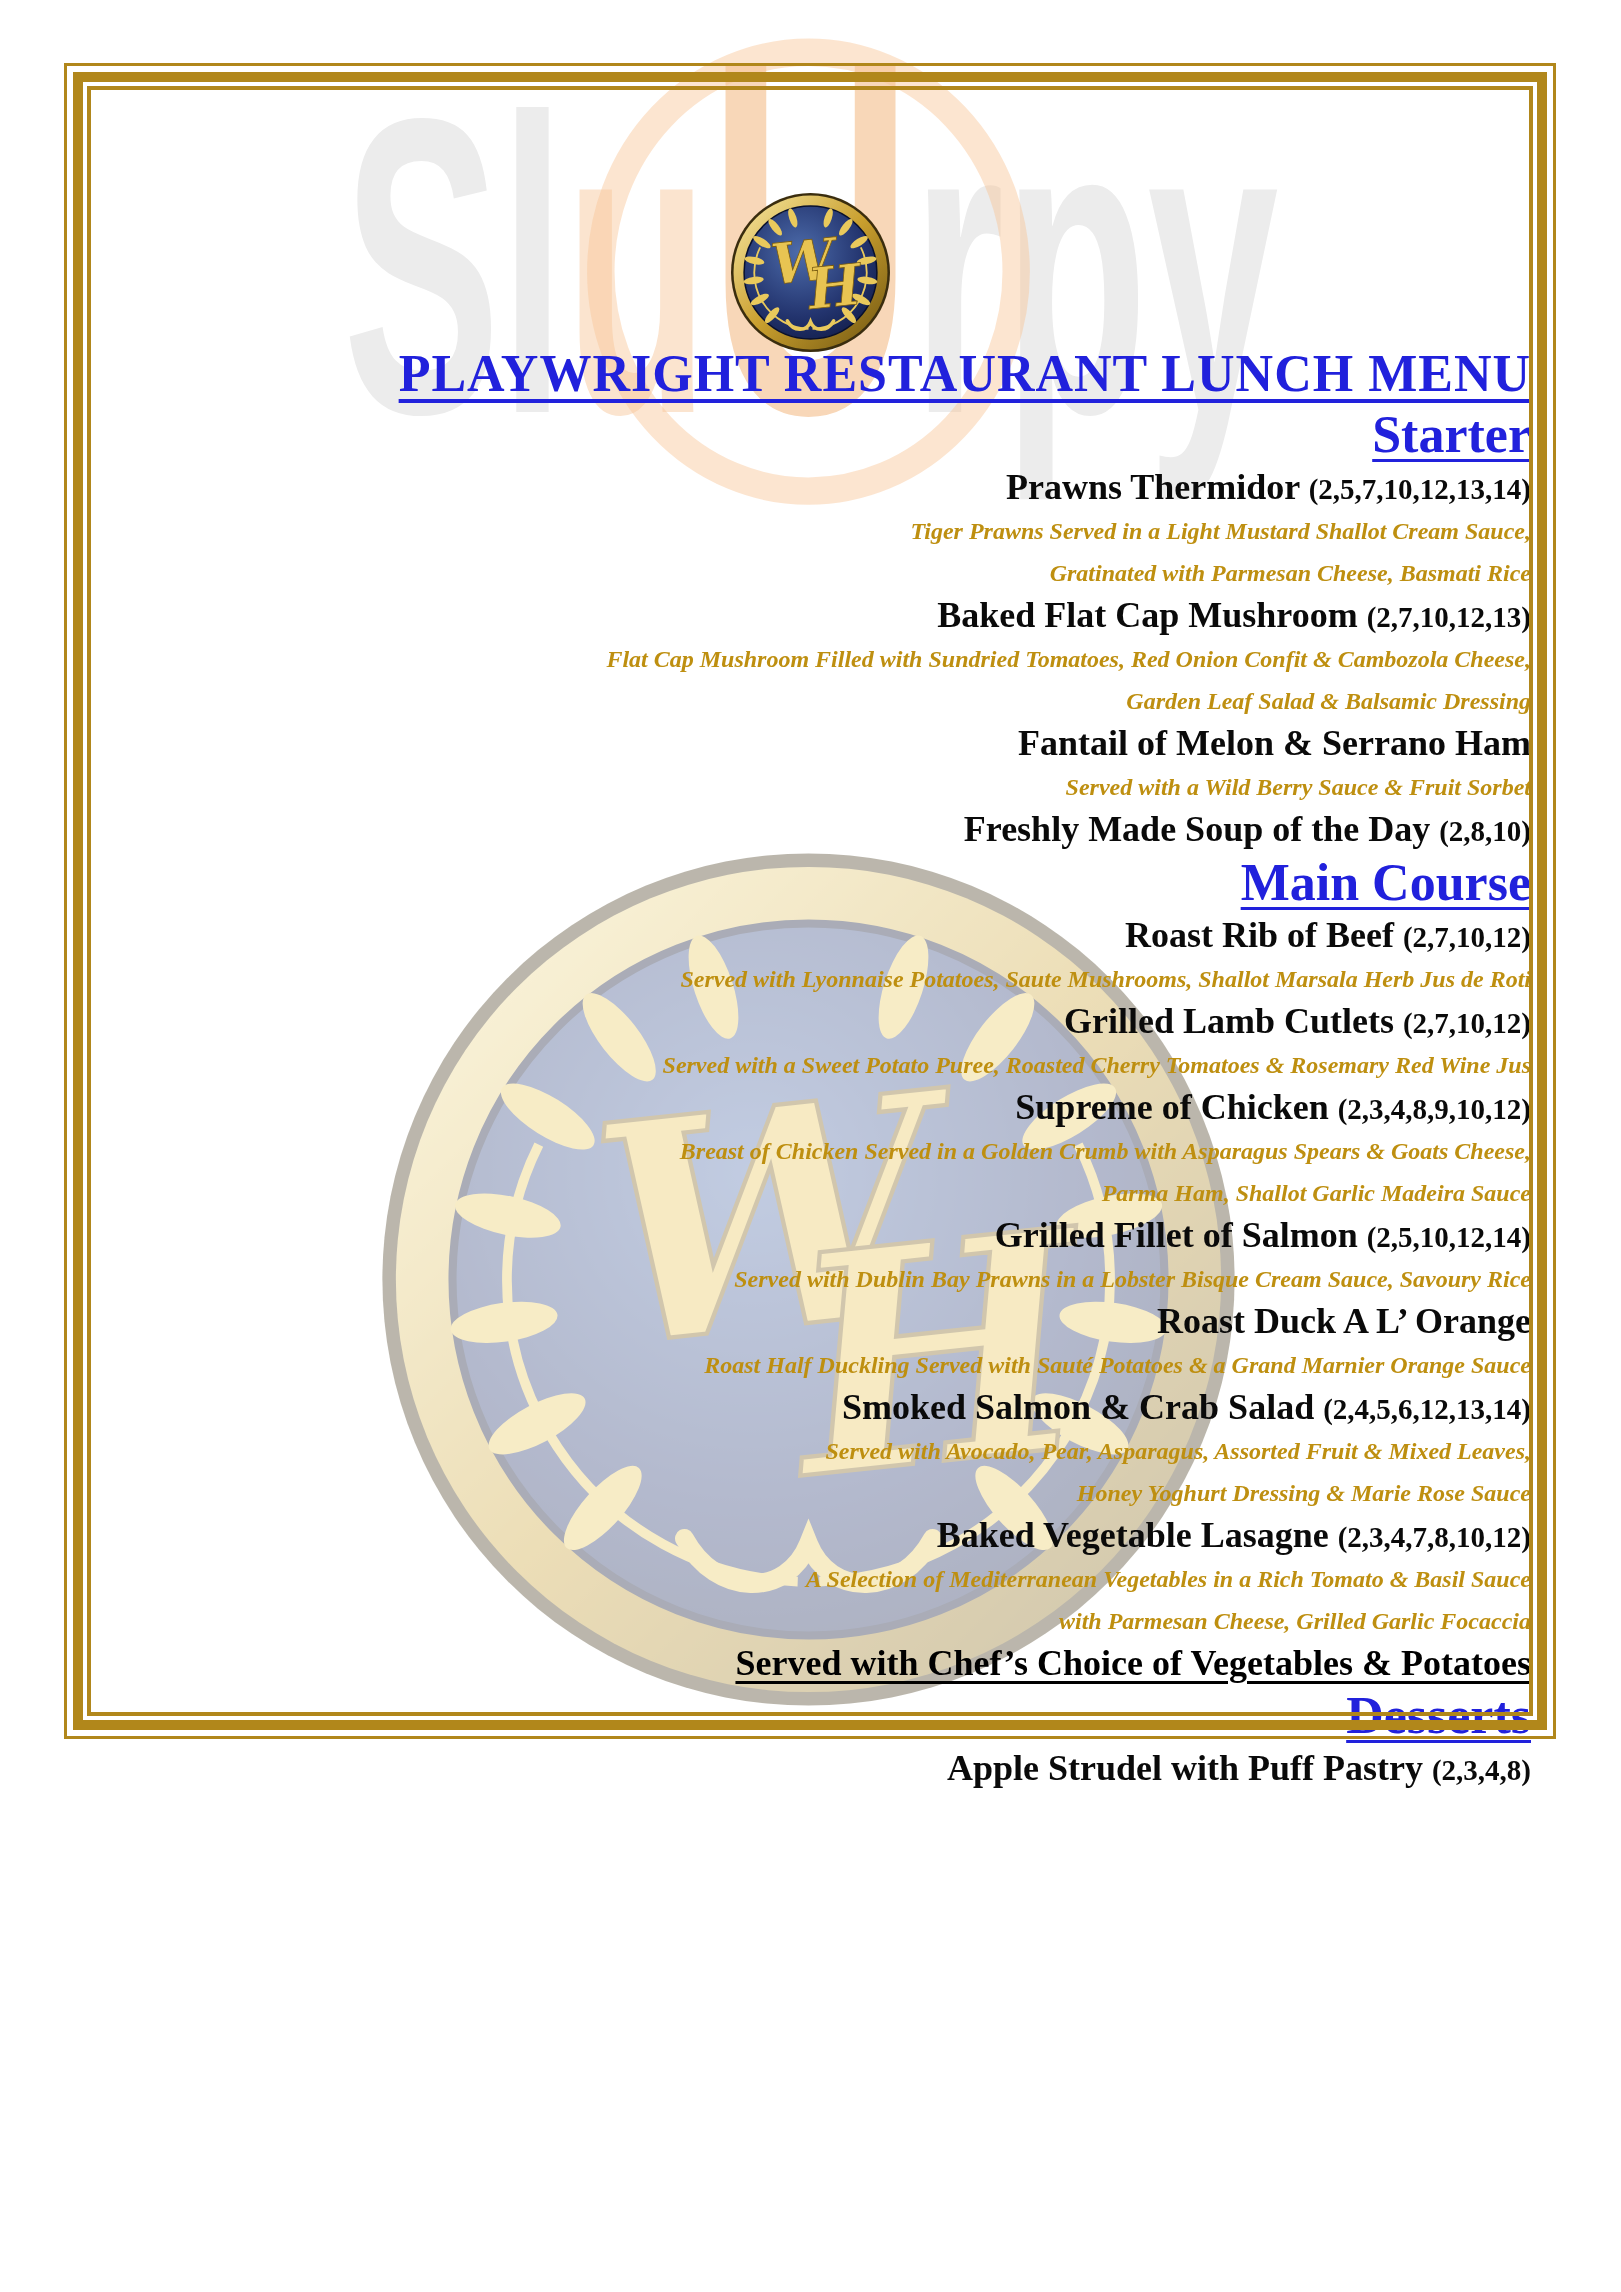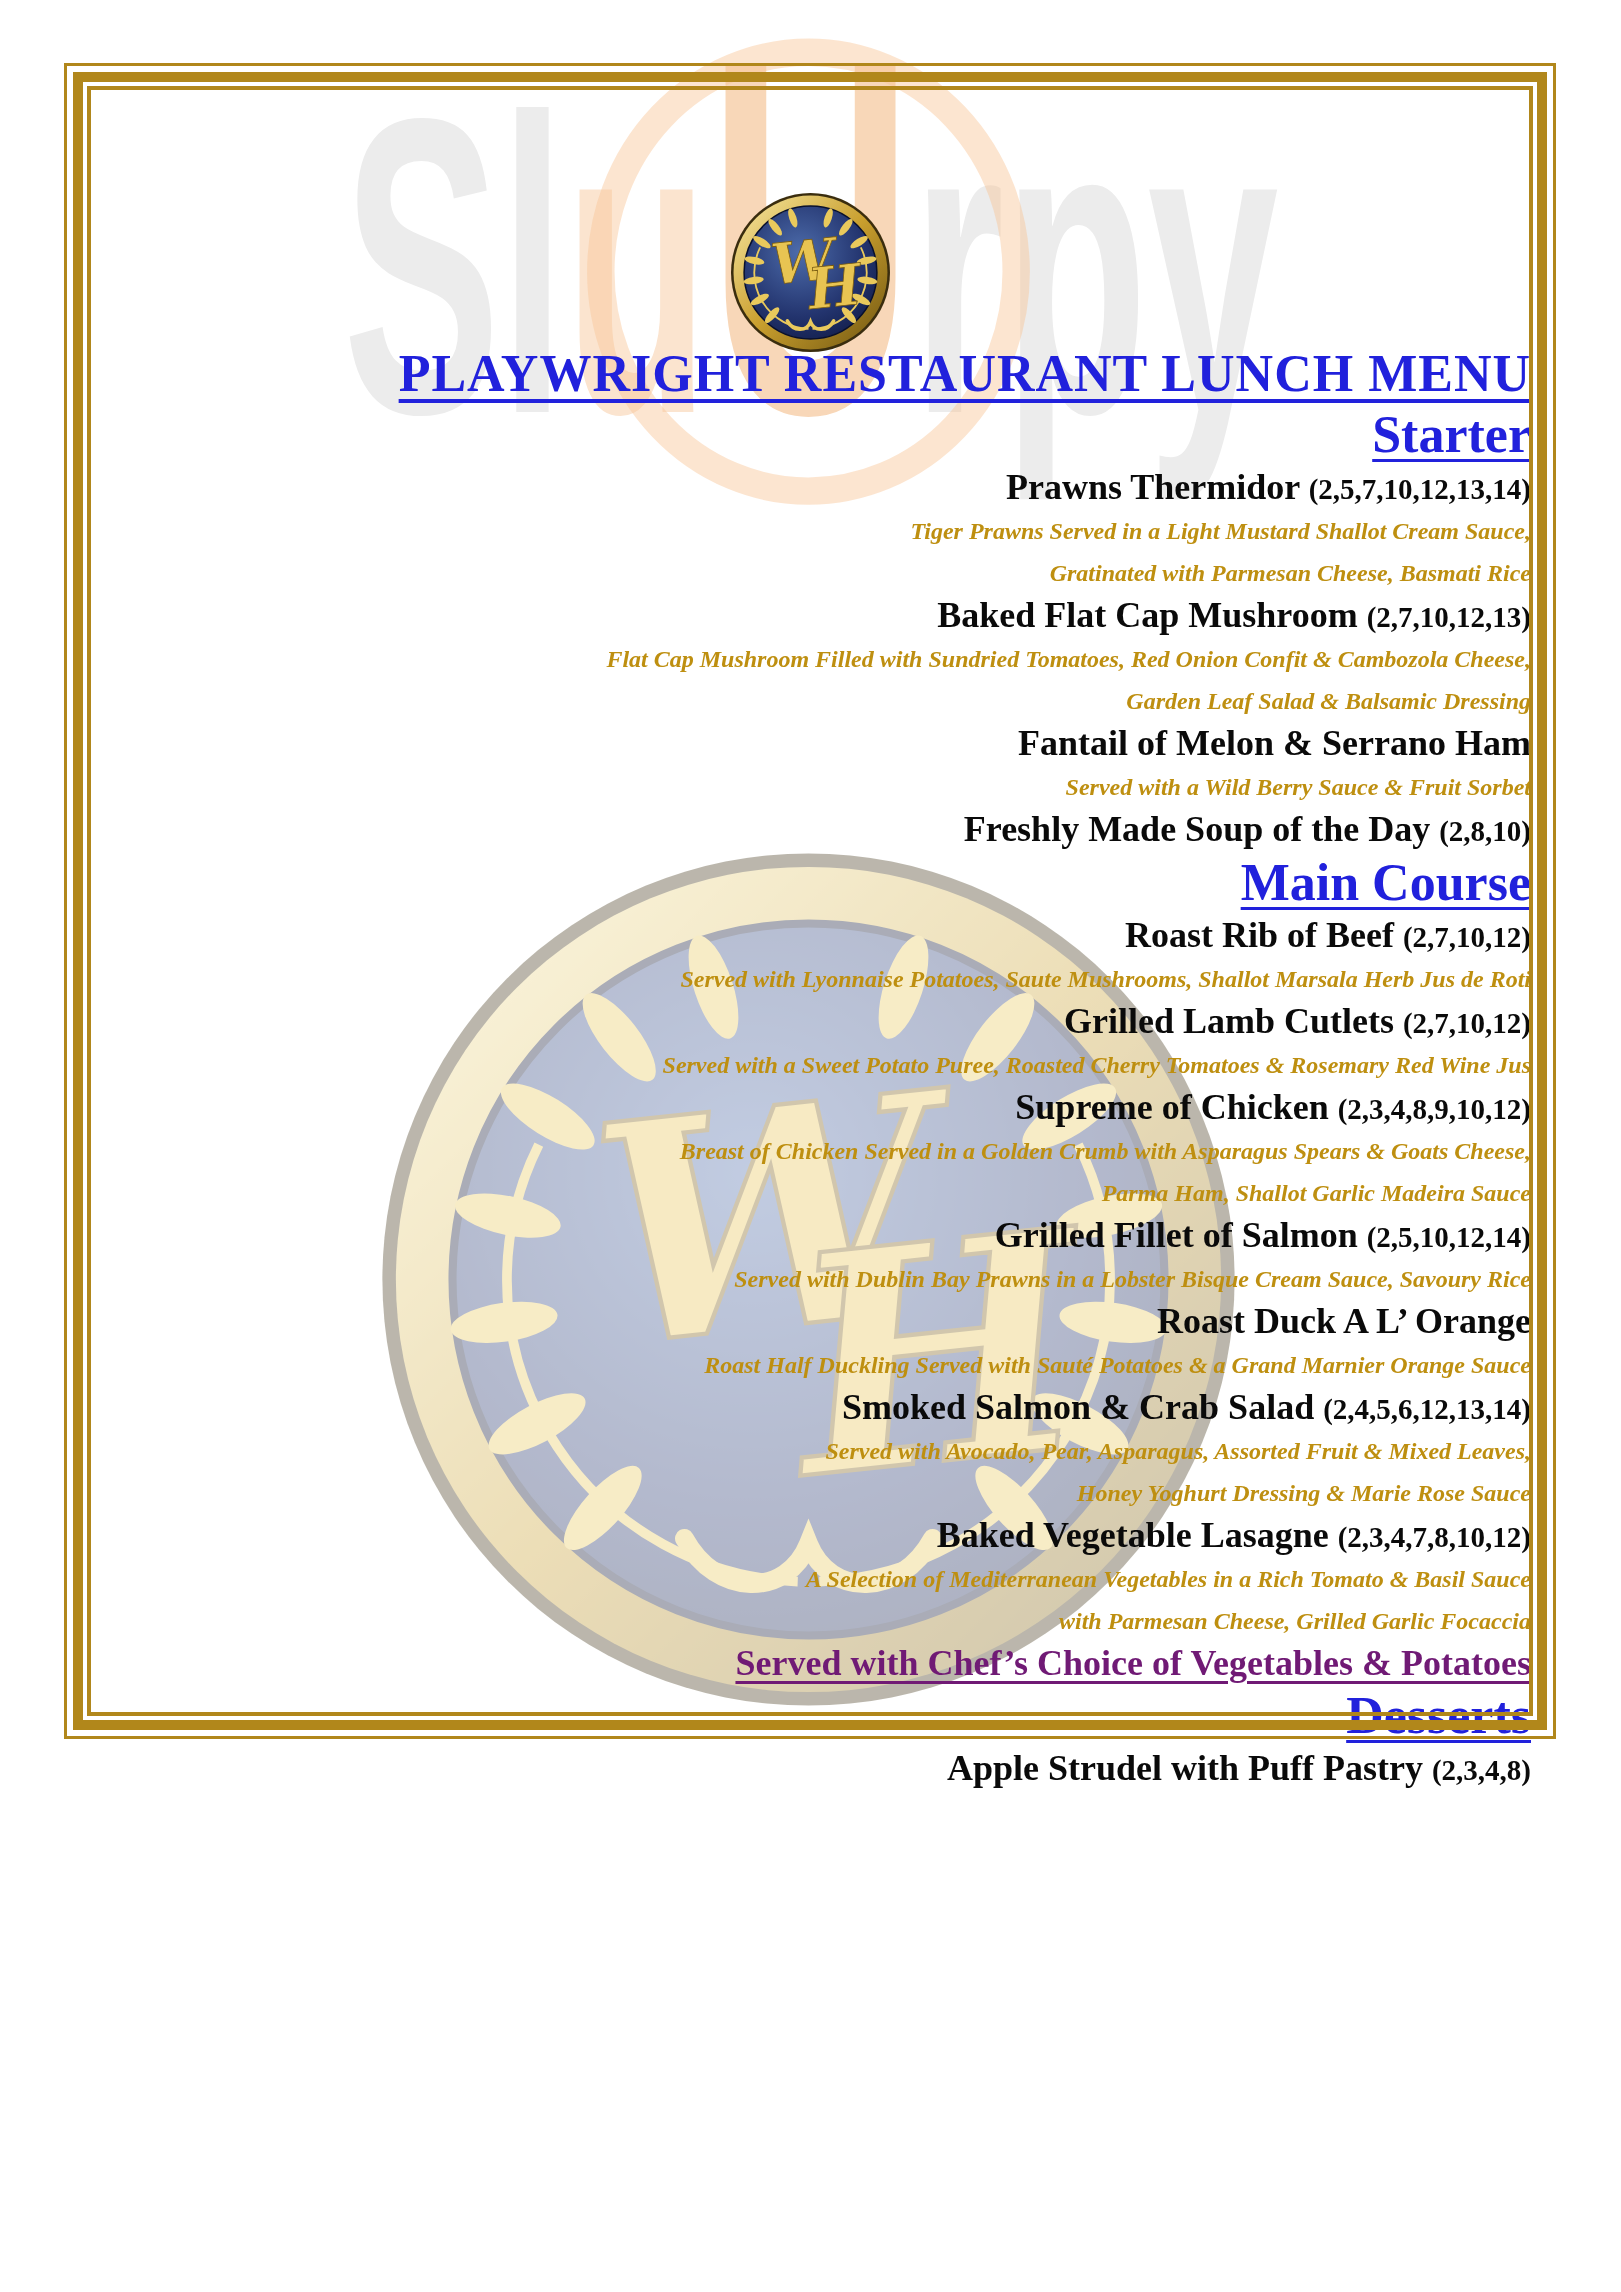--- a/index.html
+++ b/index.html
@@ -49,7 +49,7 @@
   .item .al { font-size:29px; }
   .desc { font-size:24px; font-weight:bold; font-style:italic; color:#BE8F10; line-height:42px; }
   .note {
-    font-size:36px; font-weight:bold; color:#701a75; line-height:43px;
+    font-size:36px; font-weight:bold; color:#000000; line-height:43px;
     text-decoration:underline; text-decoration-thickness:2.9px; text-underline-offset:5.9px;
   }
   .closing {

